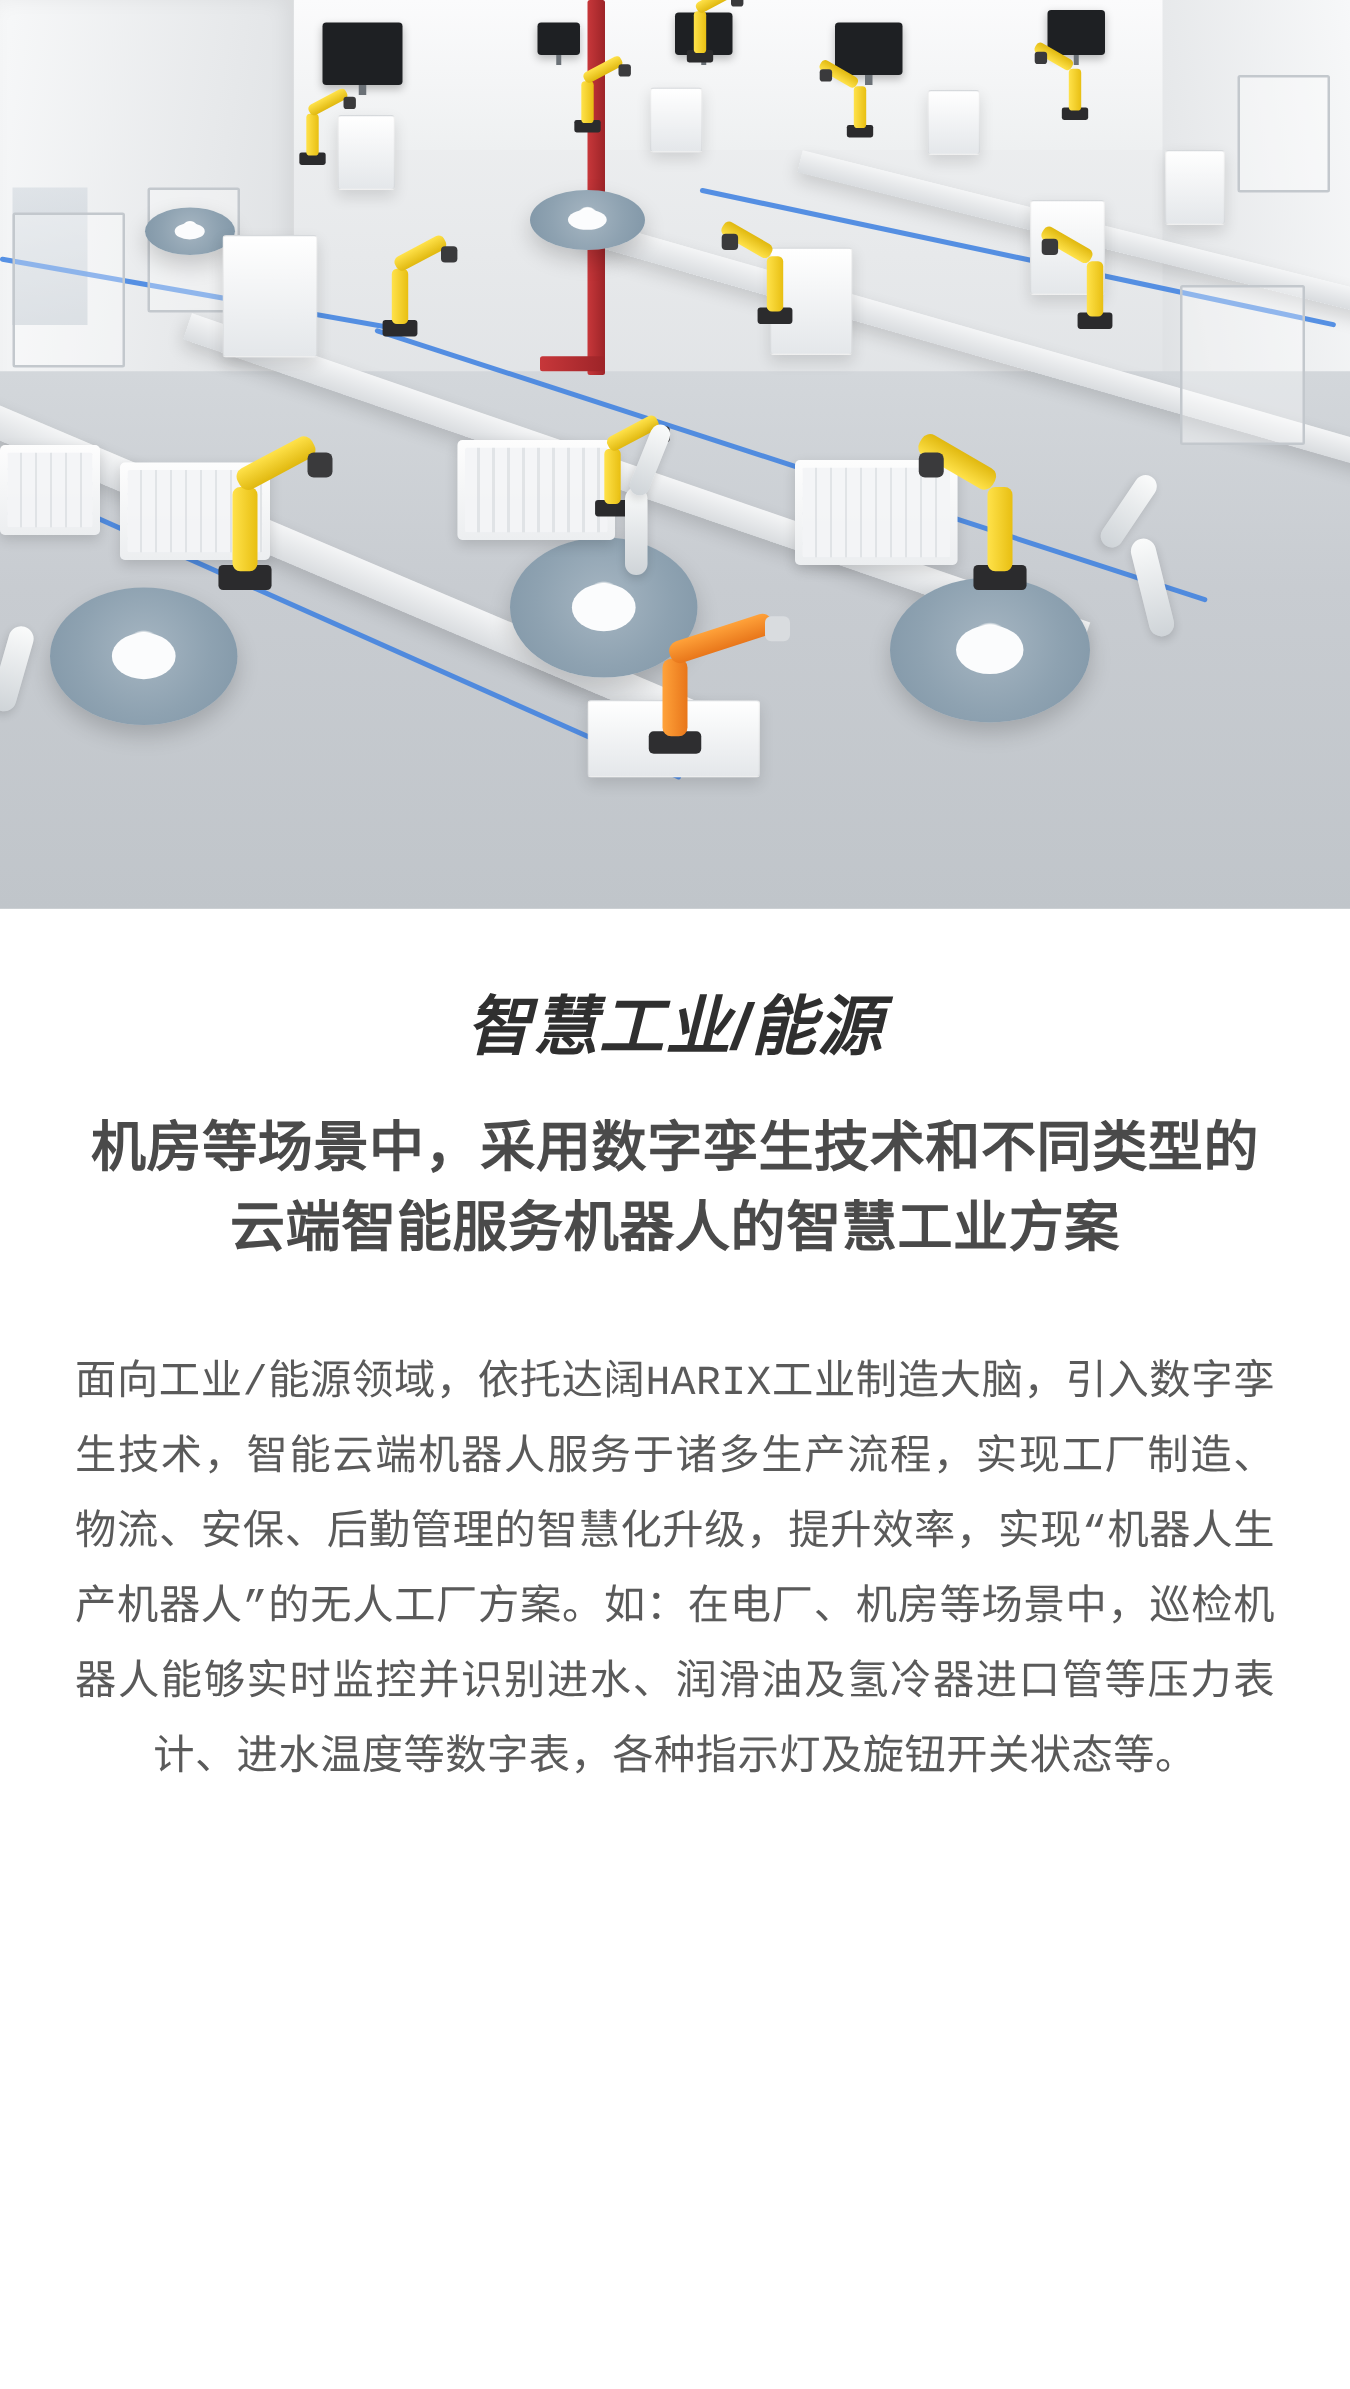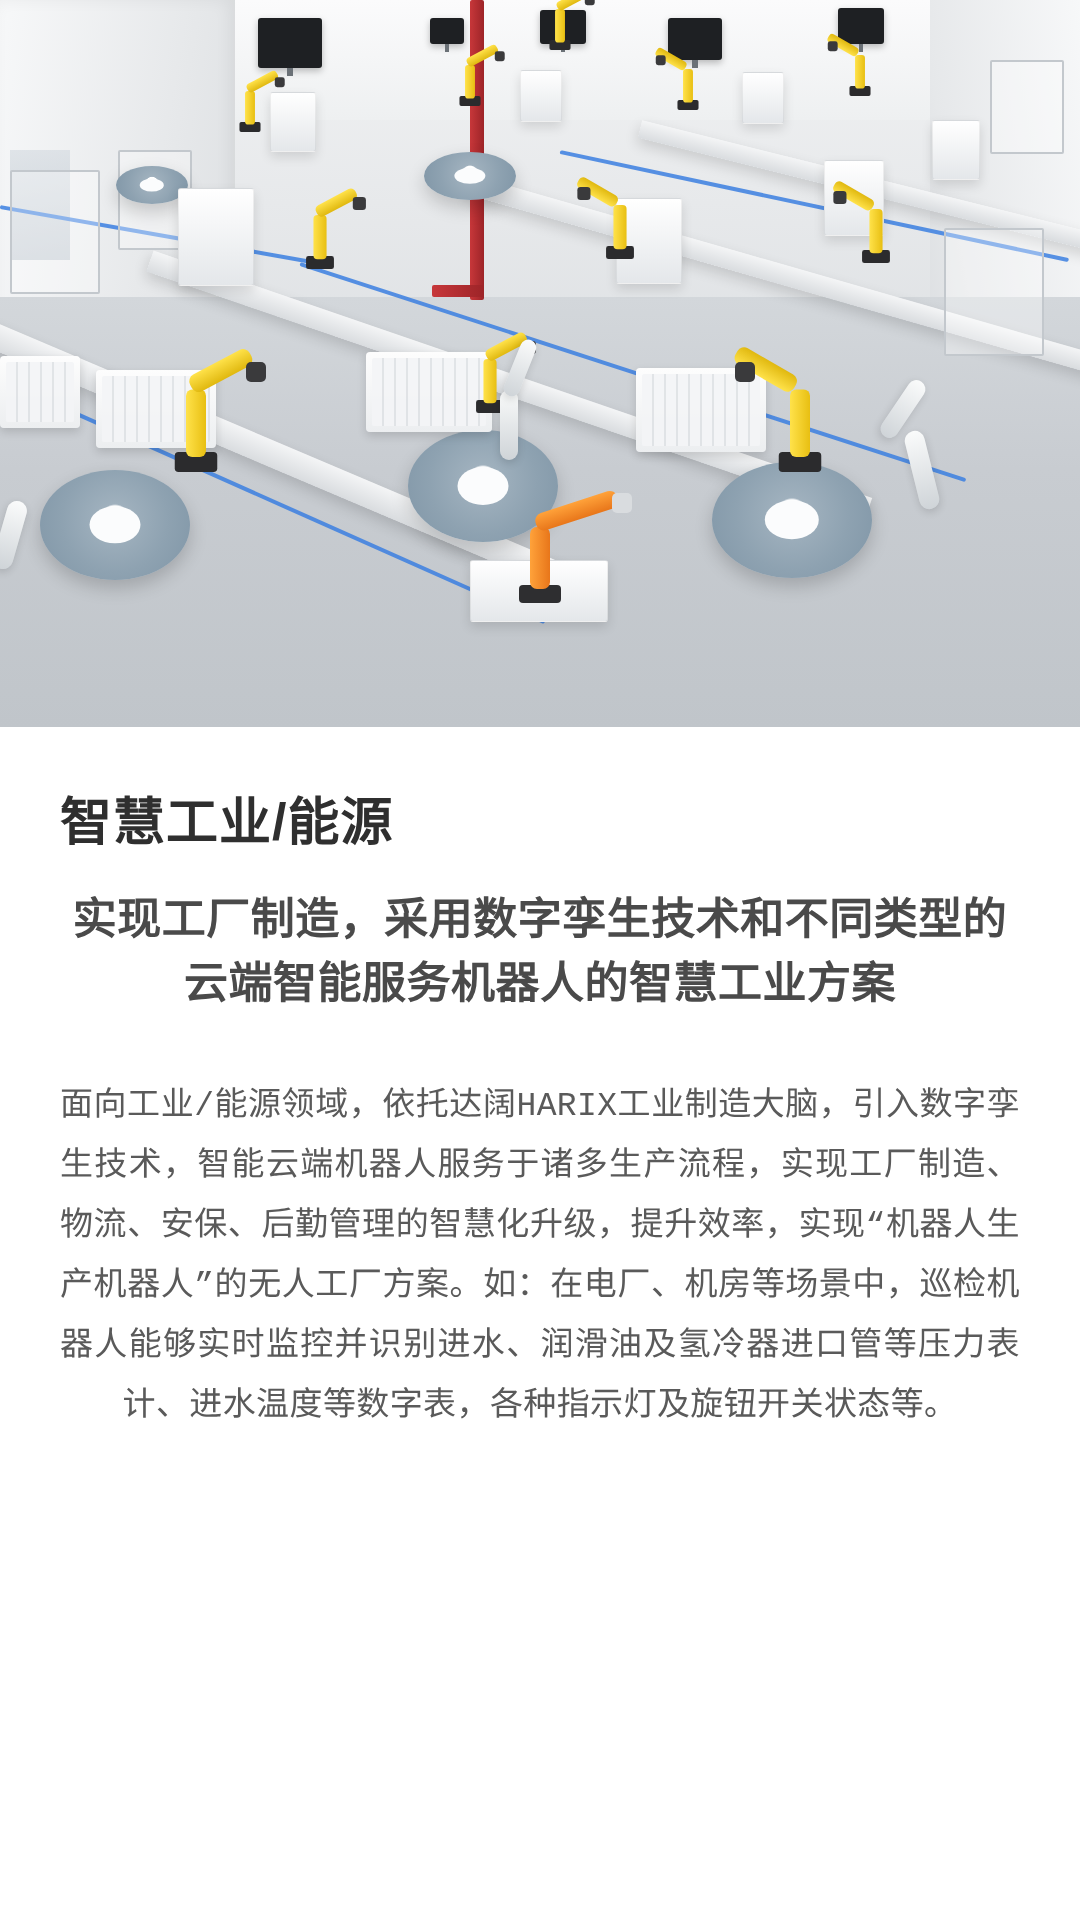--- a/index.html
+++ b/index.html
@@ -267,12 +267,14 @@
     background: #ffffff;
   }
   .title {
+    text-align: center;
     font-size: 52px;
     font-weight: 700;
     color: #2f2f2f;
     letter-spacing: 1px;
     margin: 0 0 34px 0;
     line-height: 1.2;
+    font-style: italic;
   }
   .subtitle {
     text-align: center;

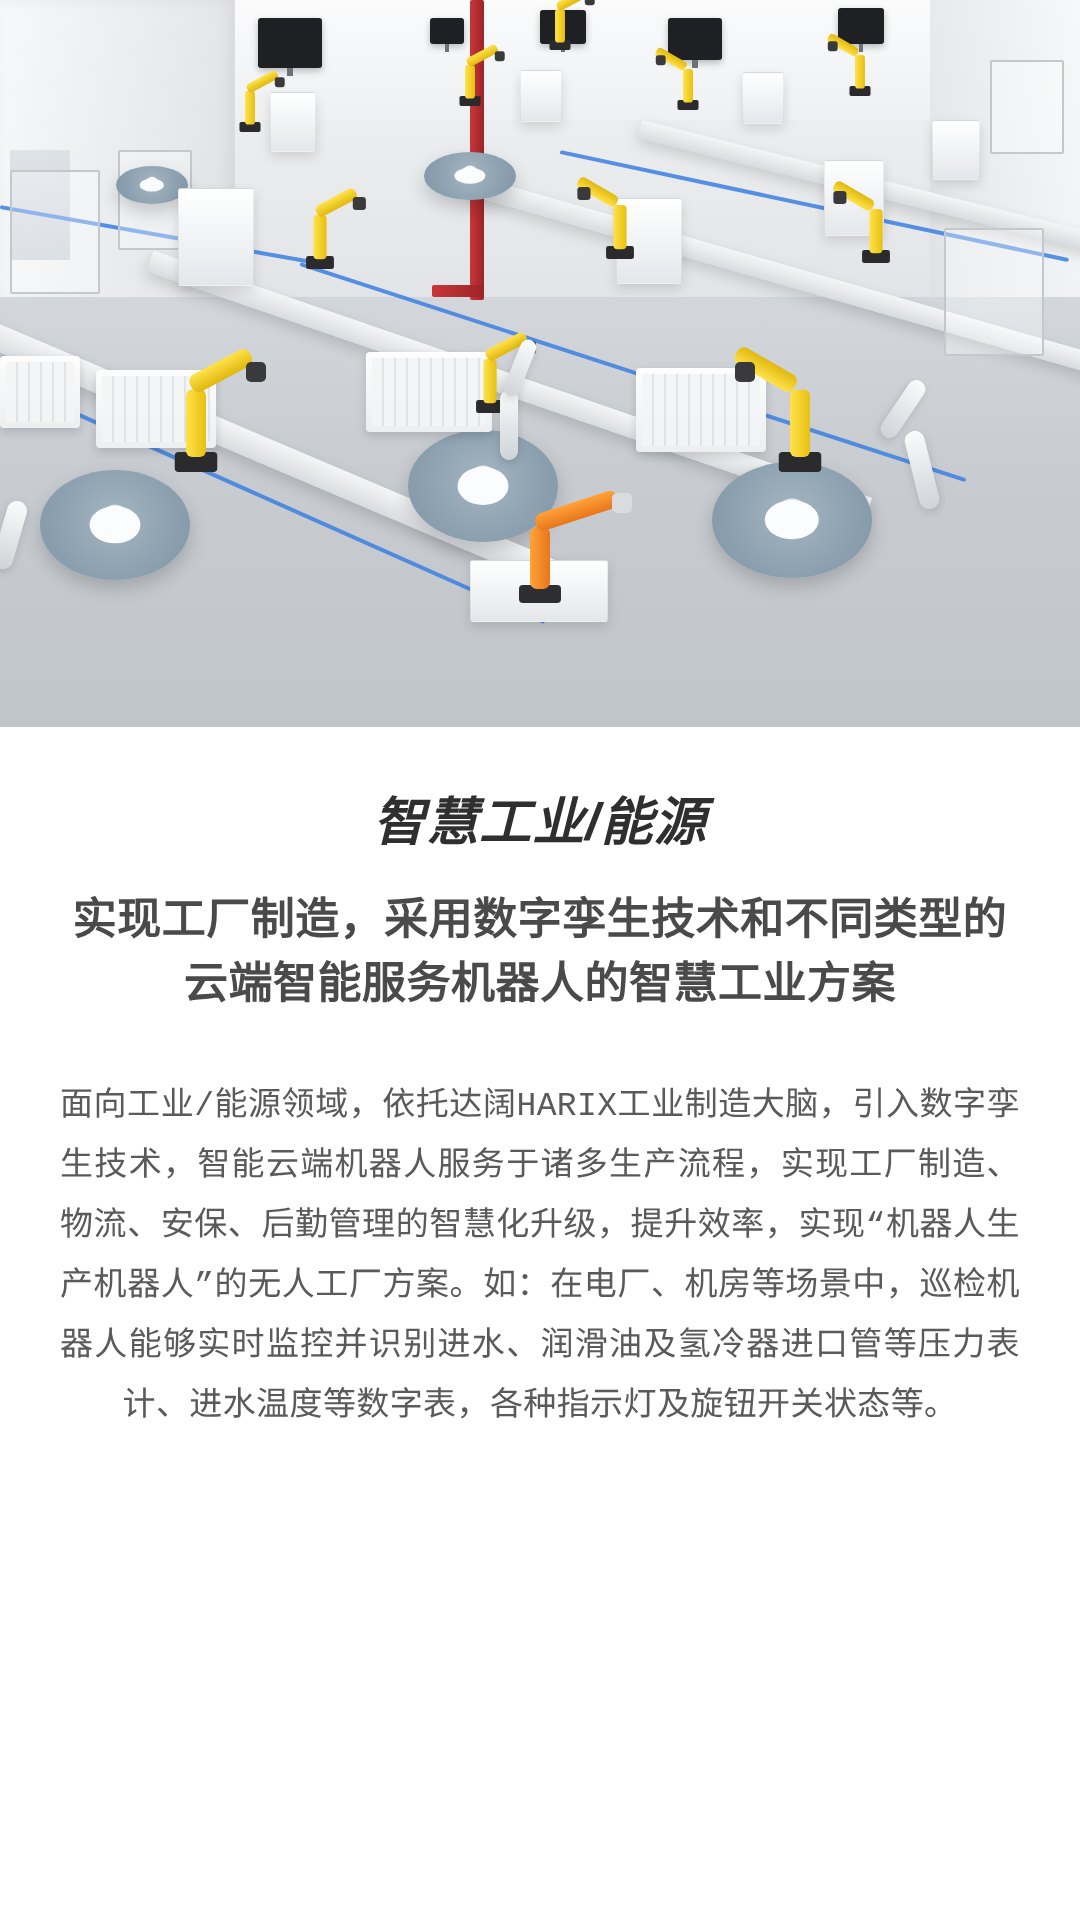--- a/index.html
+++ b/index.html
@@ -443,7 +443,7 @@
   <div class="content">
     <h1 class="title">智慧工业/能源</h1>
 
-    <h2 class="subtitle">实现工厂制造，采用数字孪生技术和不同类型的云端智能服务机器人的智慧工业方案</h2>
+    <h2 class="subtitle">机房等场景中，采用数字孪生技术和不同类型的云端智能服务机器人的智慧工业方案</h2>
 
     <p class="body-text">面向工业/能源领域，依托达阔HARIX工业制造大脑，引入数字孪生技术，智能云端机器人服务于诸多生产流程，实现工厂制造、物流、安保、后勤管理的智慧化升级，提升效率，实现“机器人生产机器人”的无人工厂方案。如：在电厂、机房等场景中，巡检机器人能够实时监控并识别进水、润滑油及氢冷器进口管等压力表计、进水温度等数字表，各种指示灯及旋钮开关状态等。</p>
   </div>

